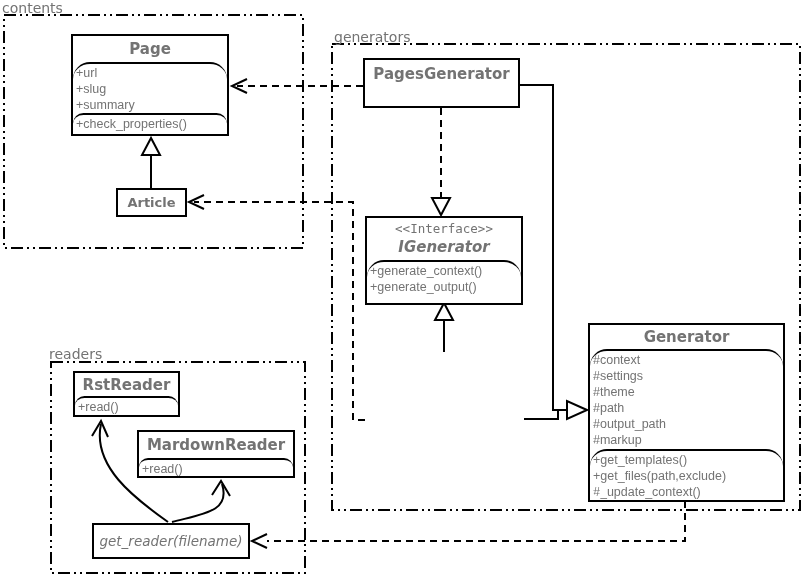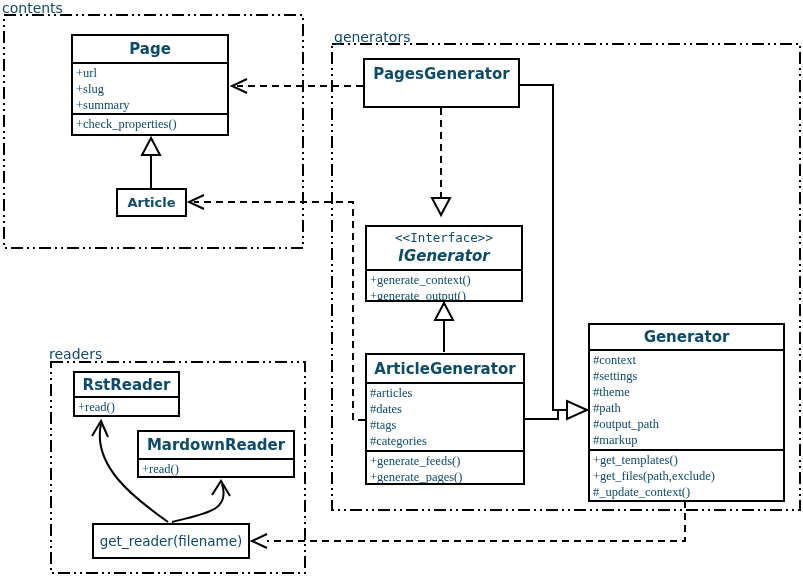--- a/index.html
+++ b/index.html
@@ -6,7 +6,7 @@
   *{box-sizing:border-box;}
   .canvas{
     position:relative;width:803px;height:579px;background:#ffffff;
-    font-family:"DejaVu Sans",sans-serif;color:#0c4a6e;overflow:hidden;
+    font-family:"DejaVu Sans",sans-serif;color:#737373;overflow:hidden;
   }
   svg.wires{position:absolute;left:0;top:0;width:803px;height:579px;}
   .solid{stroke:#000;stroke-width:2;fill:none;}

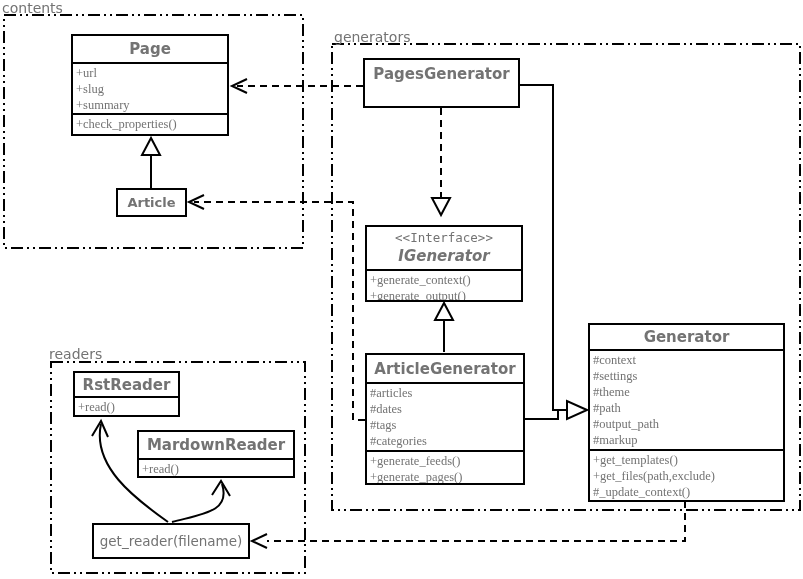--- a/index.html
+++ b/index.html
@@ -31,8 +31,8 @@
   .cls .tstack{display:flex;flex-direction:column;justify-content:center;}
   .cls .tname{font-weight:bold;font-size:15px;text-align:center;line-height:20px;font-style:italic;}
   .cls .sec{
-    border-top:2px solid #000;font-family:Liberation Serif, serif;
-    font-size:12.5px;line-height:16px;padding:1px 3px;white-space:nowrap;overflow:hidden;
+    border-top:2px solid #000;font-family:Liberation Sans, sans-serif;
+    font-size:12.5px;line-height:16px;padding:1px 3px;white-space:nowrap;overflow:hidden;border-radius:17px;
   }
   .plain{
     display:flex;align-items:center;justify-content:center;

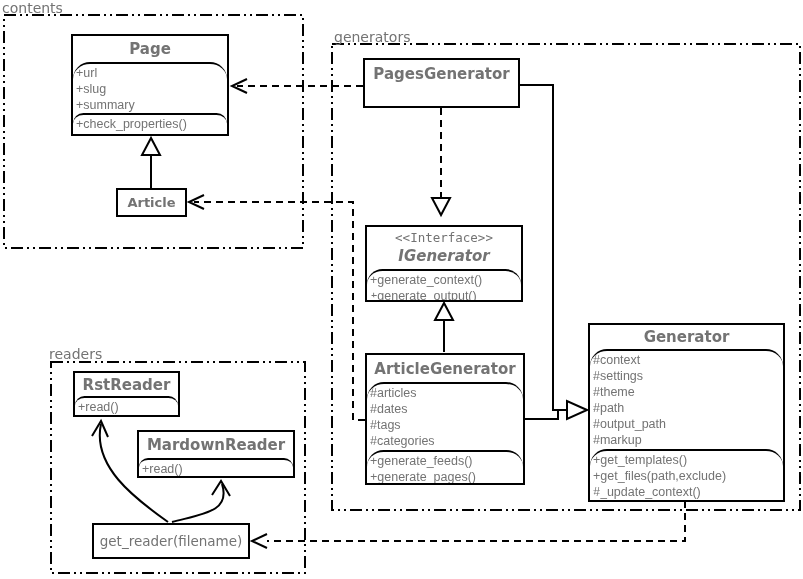--- a/index.html
+++ b/index.html
@@ -124,7 +124,7 @@
     <div class="ct" style="flex:0 0 27px">PagesGenerator</div>
   </div>
 
-  <div class="cls" style="left:365px;top:225px;width:158px;height:77px">
+  <div class="cls" style="left:365px;top:216px;width:158px;height:89px">
     <div class="tstack" style="flex:0 0 42px">
       <div class="stereo">&lt;&lt;Interface&gt;&gt;</div>
       <div class="tname">IGenerator</div>

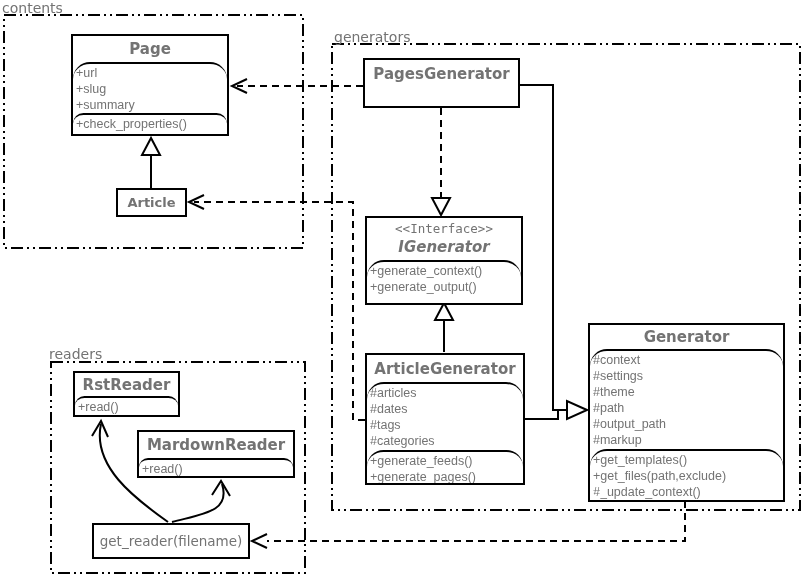--- a/index.html
+++ b/index.html
@@ -135,19 +135,6 @@
     </div>
   </div>
 
-  <div class="cls" style="left:365px;top:353px;width:160px;height:132px">
-    <div class="ct" style="flex:0 0 27px">ArticleGenerator</div>
-    <div class="sec" style="flex:0 0 68px">
-      <div>#articles</div>
-      <div>#dates</div>
-      <div>#tags</div>
-      <div>#categories</div>
-    </div>
-    <div class="sec" style="flex:1">
-      <div>+generate_feeds()</div>
-      <div>+generate_pages()</div>
-    </div>
-  </div>
 
   <div class="cls" style="left:588px;top:323px;width:197px;height:179px">
     <div class="ct" style="flex:0 0 24px">Generator</div>

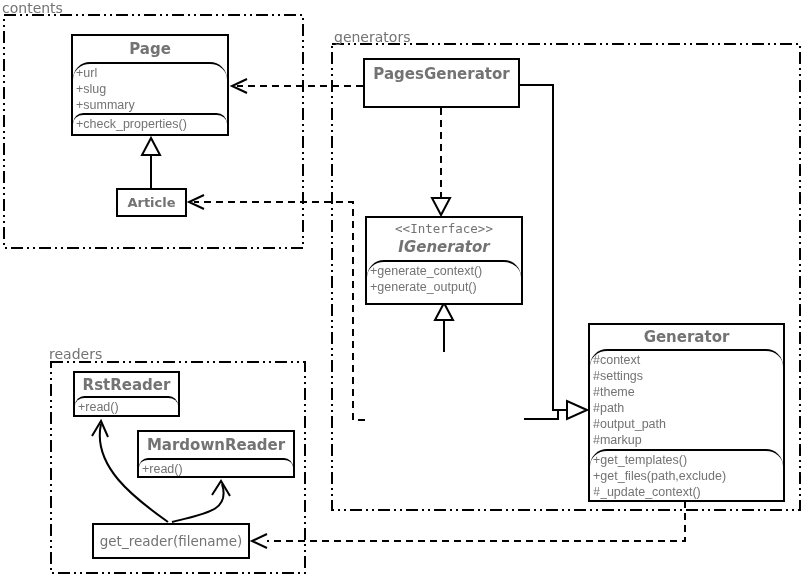--- a/index.html
+++ b/index.html
@@ -36,7 +36,7 @@
   }
   .plain{
     display:flex;align-items:center;justify-content:center;
-    font-size:13.5px;font-family:"DejaVu Sans",sans-serif;
+    font-size:13.5px;font-family:"DejaVu Sans",sans-serif;font-style:italic;
   }
 </style>
 </head>

